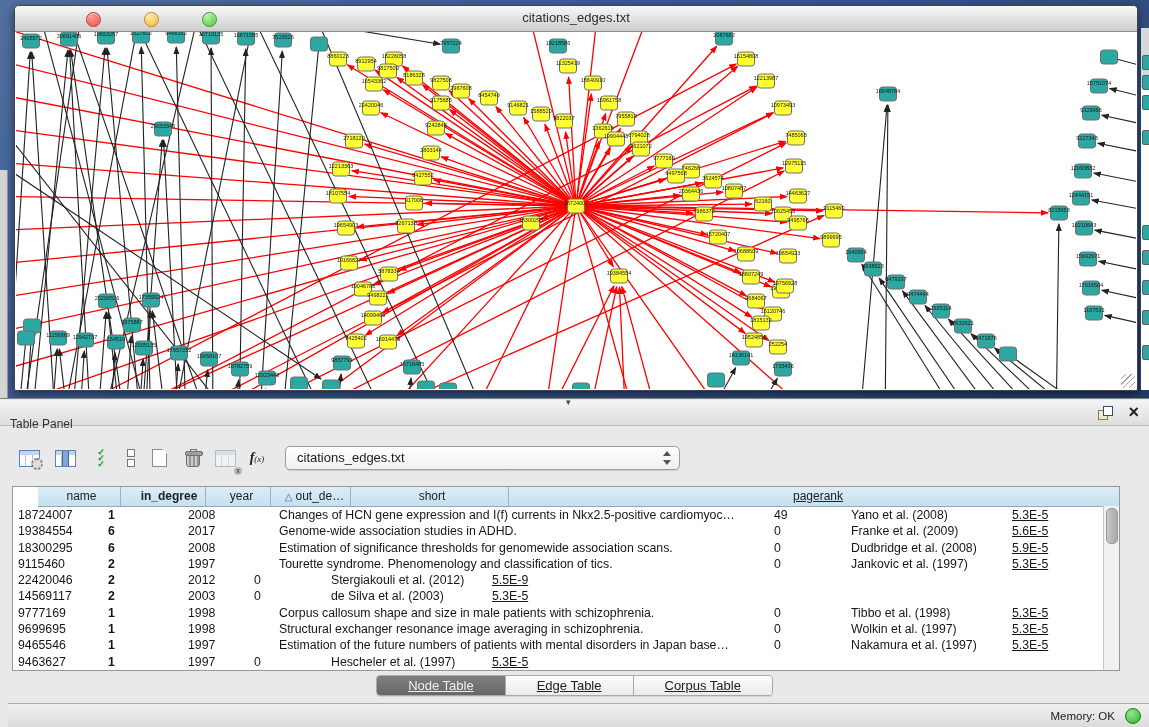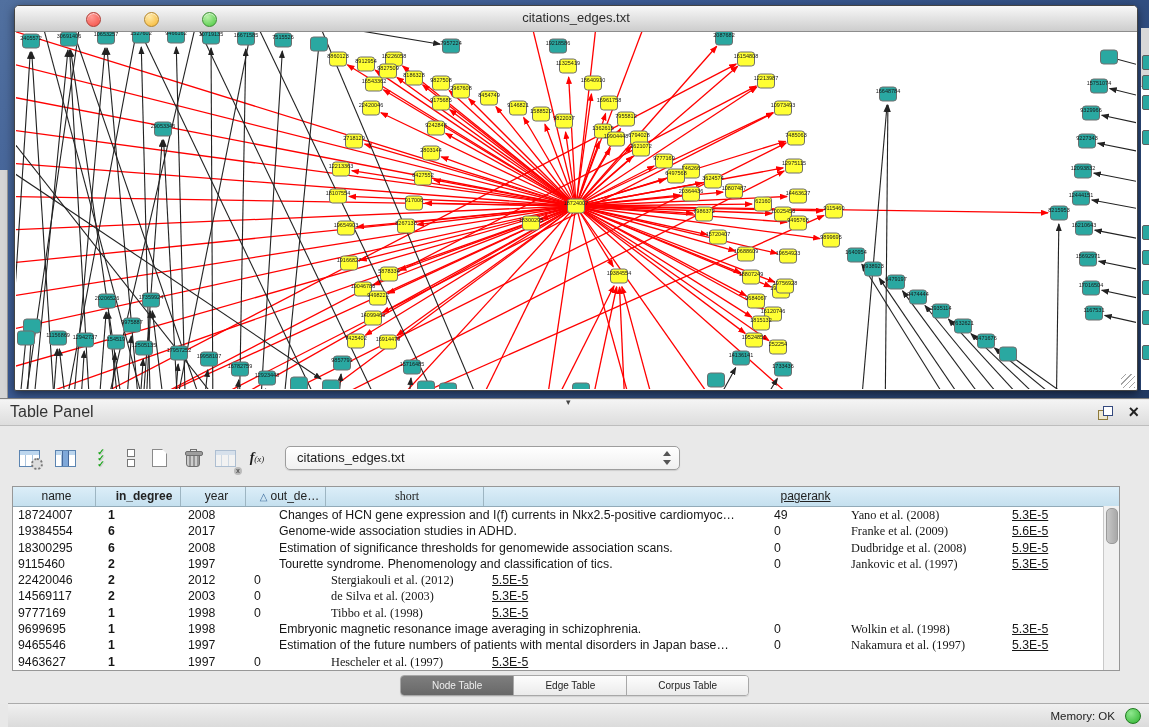--- a/index.html
+++ b/index.html
@@ -28,7 +28,7 @@
   .table-panel{position:absolute;left:0;top:398px;width:1149px;height:305px;background:#e9e9e9;border-top:1px solid #7f7f7f;}
   .panel-header{position:absolute;left:0;top:1px;width:100%;height:25px;background:linear-gradient(#f4f4f4,#ddd);
     border-bottom:1px solid #bdbdbd;}
-  .panel-header .ph-title{position:absolute;left:10px;top:3px;font-size:16px;color:#333;}
+  .panel-header .ph-title{position:absolute;left:10px;top:17px;font-size:12px;color:#333;}
   .split-handle{position:absolute;left:566px;top:-3px;font-size:9px;color:#444;}
   .float-ico{position:absolute;right:36px;top:6px;width:15px;height:14px;}
   .float-ico .sq1{position:absolute;left:0;bottom:0;width:8px;height:8px;border:1px solid #8e7a3a;background:#efe8cf;}

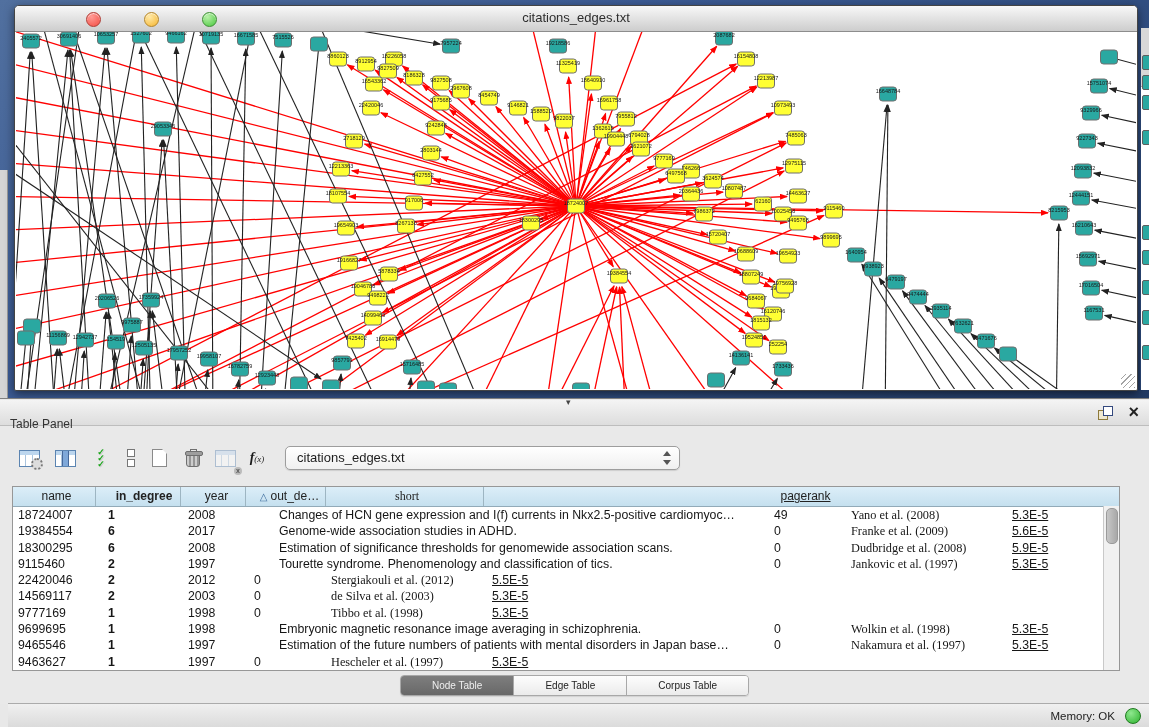--- a/index.html
+++ b/index.html
@@ -67,7 +67,7 @@
   .combo .arrows i.dn{bottom:0;border-top:5px solid #555;}
   
   .tbl{position:absolute;left:12px;top:87px;width:1106px;height:183px;background:#fff;border:1px solid #979797;}
-  .thead{display:flex;height:19px;background:linear-gradient(#dceef8,#c5e0ef);border-bottom:1px solid #92aab8;}
+  .thead{display:flex;height:19px;background:linear-gradient(#dceef8,#c5e0ef);border-bottom:1px solid #92aab8;margin-left:25px;}
   .th{box-sizing:border-box;font-size:12px;color:#222;text-align:center;line-height:19px;border-right:1px solid #9db5c2;overflow:hidden;white-space:nowrap;}
   .th:last-child{border-right:none;}
   .sorticon{color:#3f6e9e;font-size:10px;margin-right:3px;}

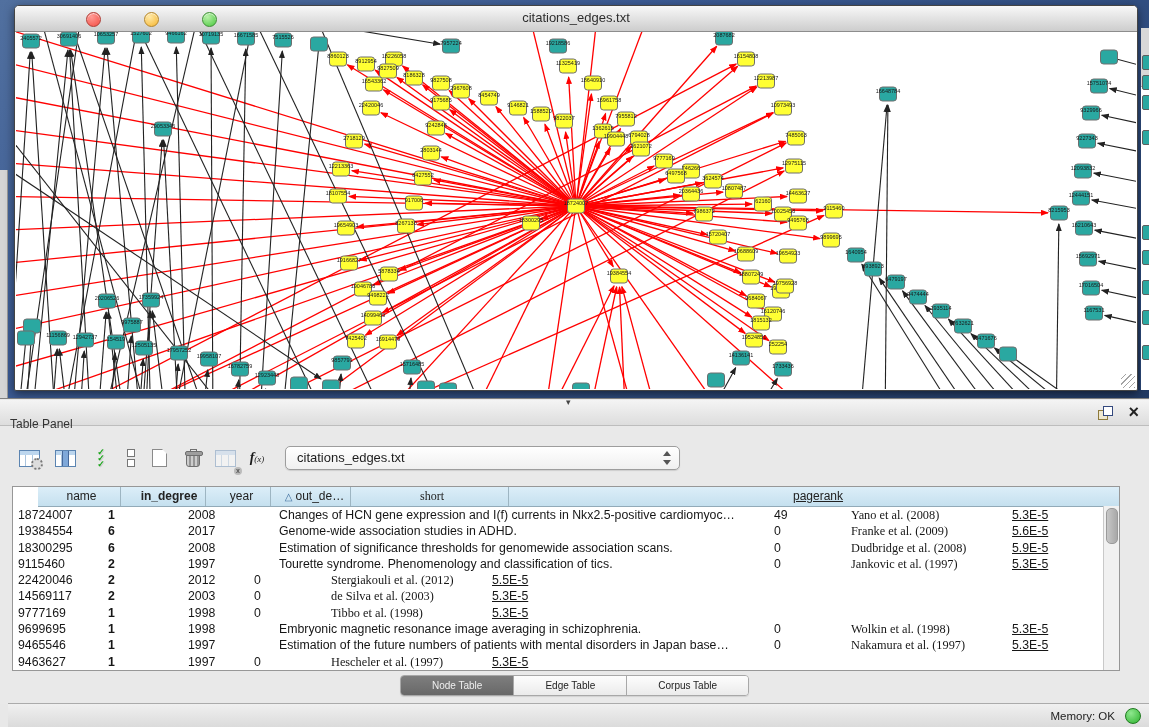--- a/index.html
+++ b/index.html
@@ -78,7 +78,7 @@
   .c2{width:65px;padding-left:7px;}
   .c3{width:520px;padding-left:33px;}
   .c4{width:80px;padding-left:8px;}
-  .c5{width:158px;padding-left:5px;font-family:Liberation Serif, serif;}
+  .c5{width:158px;padding-left:5px;}
   .c6{flex:1;padding-left:8px;text-decoration:underline;}
   .vscroll{position:absolute;right:0;top:19px;bottom:0;width:15px;background:#f1f1f1;border-left:1px solid #c9c9c9;}
   .vthumb{position:absolute;left:2px;top:2px;width:10px;height:34px;border-radius:5px;background:linear-gradient(90deg,#c7c7c7,#a8a8a8);border:1px solid #9a9a9a;}

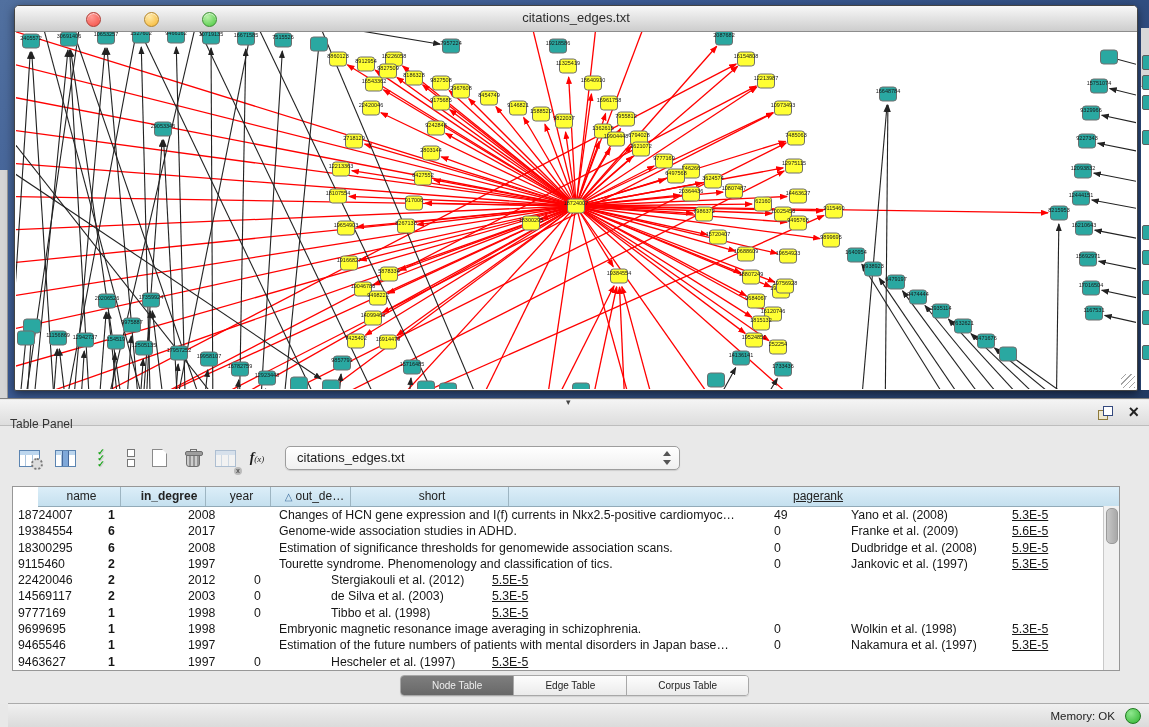--- a/index.html
+++ b/index.html
@@ -667,7 +667,7 @@
           <div class="td c2">2012</div>
           <div class="td c4">0</div>
           <div class="td c5">Stergiakouli et al. (2012)</div>
-          <div class="td c6">5.5E-5</div>
+          <div class="td c6">5.5E-9</div>
         </div>
         <div class="trow">
           <div class="td c0">14569117</div>

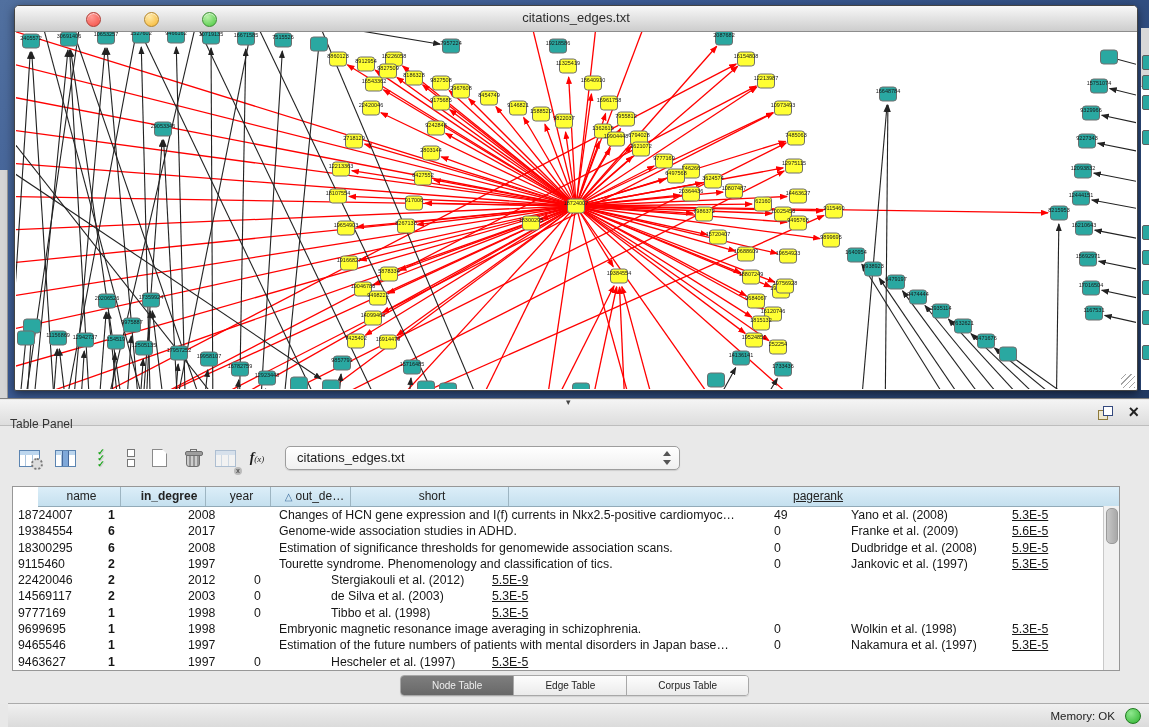--- a/index.html
+++ b/index.html
@@ -681,6 +681,7 @@
           <div class="td c0">9777169</div>
           <div class="td c1">1</div>
           <div class="td c2">1998</div>
+          <div class="td c3">Corpus callosum shape and size in male patients with schizophrenia.</div>
           <div class="td c4">0</div>
           <div class="td c5">Tibbo et al. (1998)</div>
           <div class="td c6">5.3E-5</div>

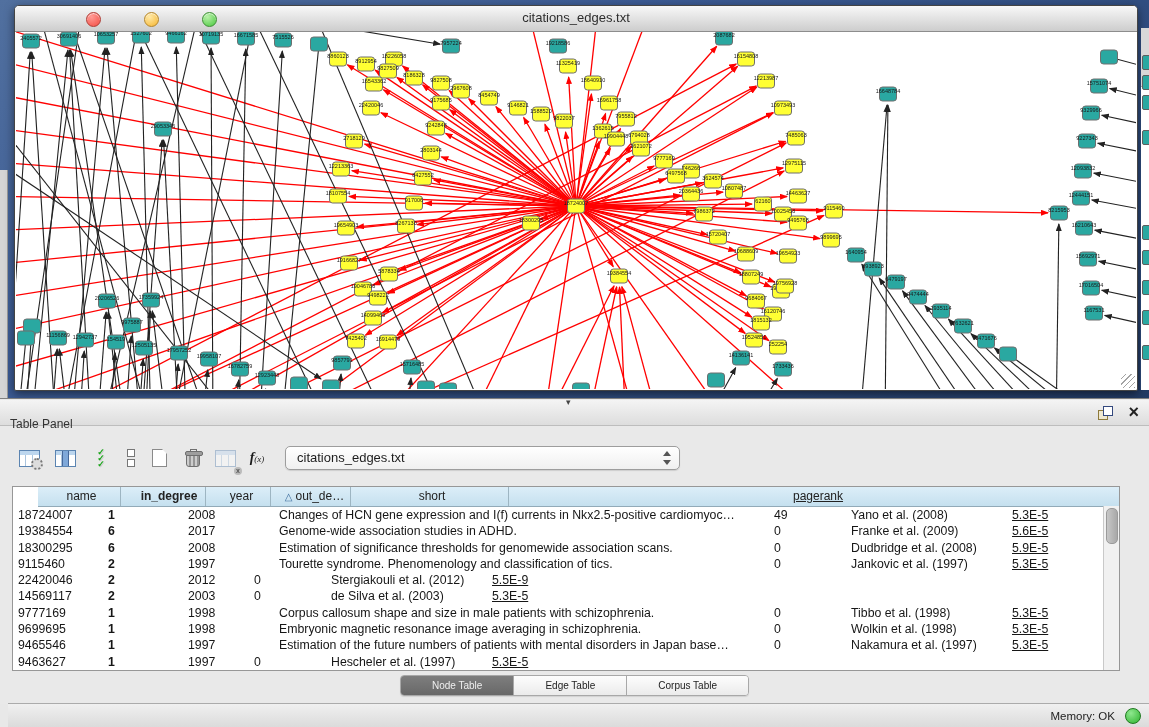--- a/index.html
+++ b/index.html
@@ -690,7 +690,7 @@
           <div class="td c0">9699695</div>
           <div class="td c1">1</div>
           <div class="td c2">1998</div>
-          <div class="td c3">Embryonic magnetic resonance image averaging in schizophrenia.</div>
+          <div class="td c3">Structural exchanger resonance image averaging in schizophrenia.</div>
           <div class="td c4">0</div>
           <div class="td c5">Wolkin et al. (1998)</div>
           <div class="td c6">5.3E-5</div>

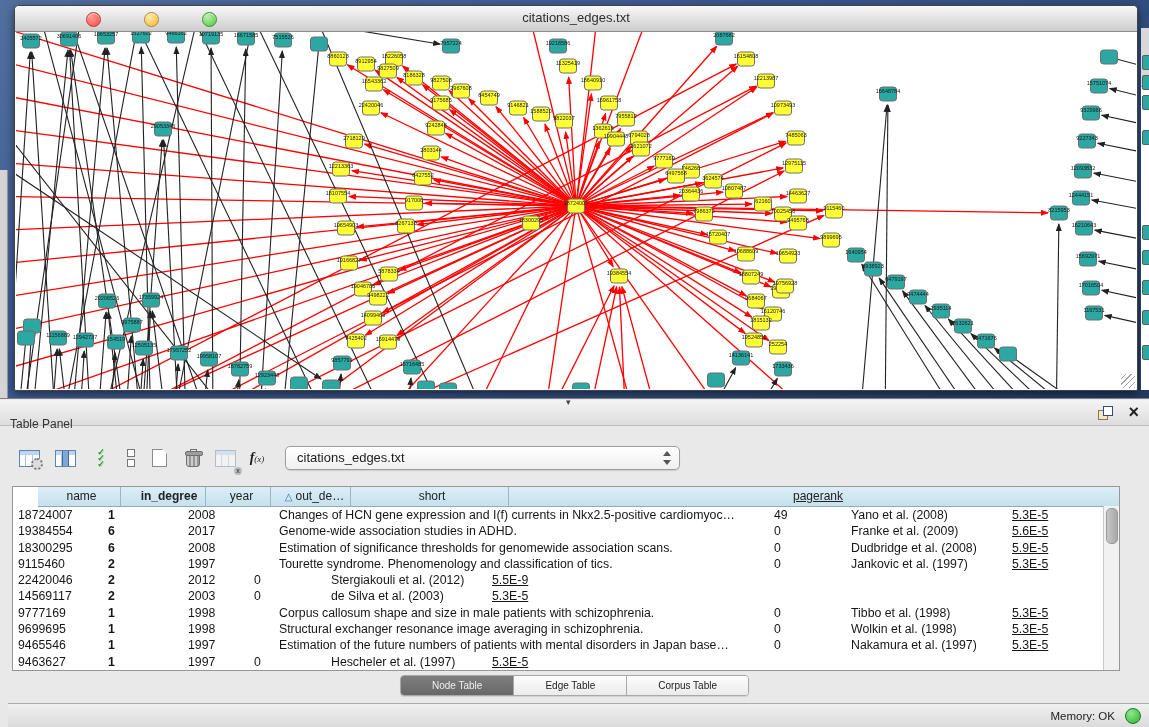--- a/index.html
+++ b/index.html
@@ -692,7 +692,7 @@
           <div class="td c2">1998</div>
           <div class="td c3">Structural exchanger resonance image averaging in schizophrenia.</div>
           <div class="td c4">0</div>
-          <div class="td c5">Wolkin et al. (1998)</div>
+          <div class="td c5">Wolkin et al. (1997)</div>
           <div class="td c6">5.3E-5</div>
         </div>
         <div class="trow">

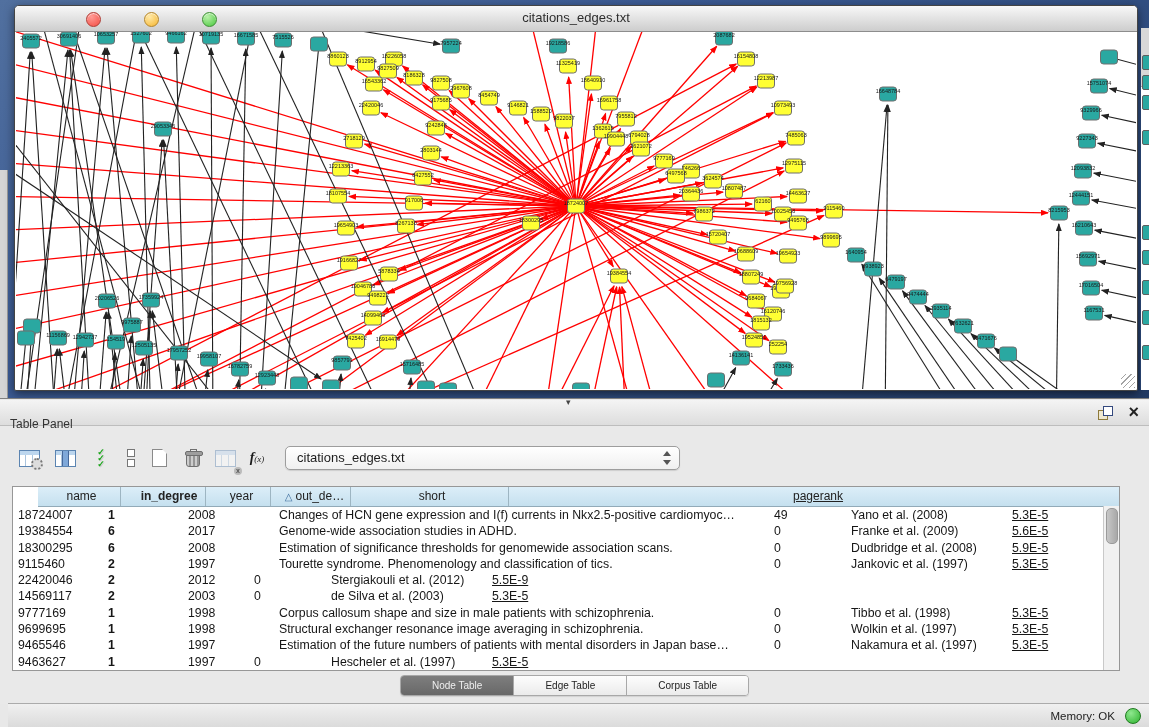--- a/index.html
+++ b/index.html
@@ -85,7 +85,7 @@
   
   .tabs{position:absolute;left:0;top:276px;width:100%;text-align:center;}
   .seg{display:inline-flex;border:1px solid #a8a8a8;border-radius:4px;overflow:hidden;height:19px;box-shadow:0 1px 1px rgba(0,0,0,.1);}
-  .seg .tab{padding:0 31px;font-size:10px;line-height:19px;background:linear-gradient(#fdfdfd,#ebebeb);color:#222;border-right:1px solid #a8a8a8;}
+  .seg .tab{padding:0 31px;font-size:13px;line-height:19px;background:linear-gradient(#fdfdfd,#ebebeb);color:#222;border-right:1px solid #a8a8a8;text-decoration:underline;}
   .seg .tab:last-child{border-right:none;}
   .seg .tab.active{background:linear-gradient(#7e7e7e,#686868);color:#efefef;}
   

